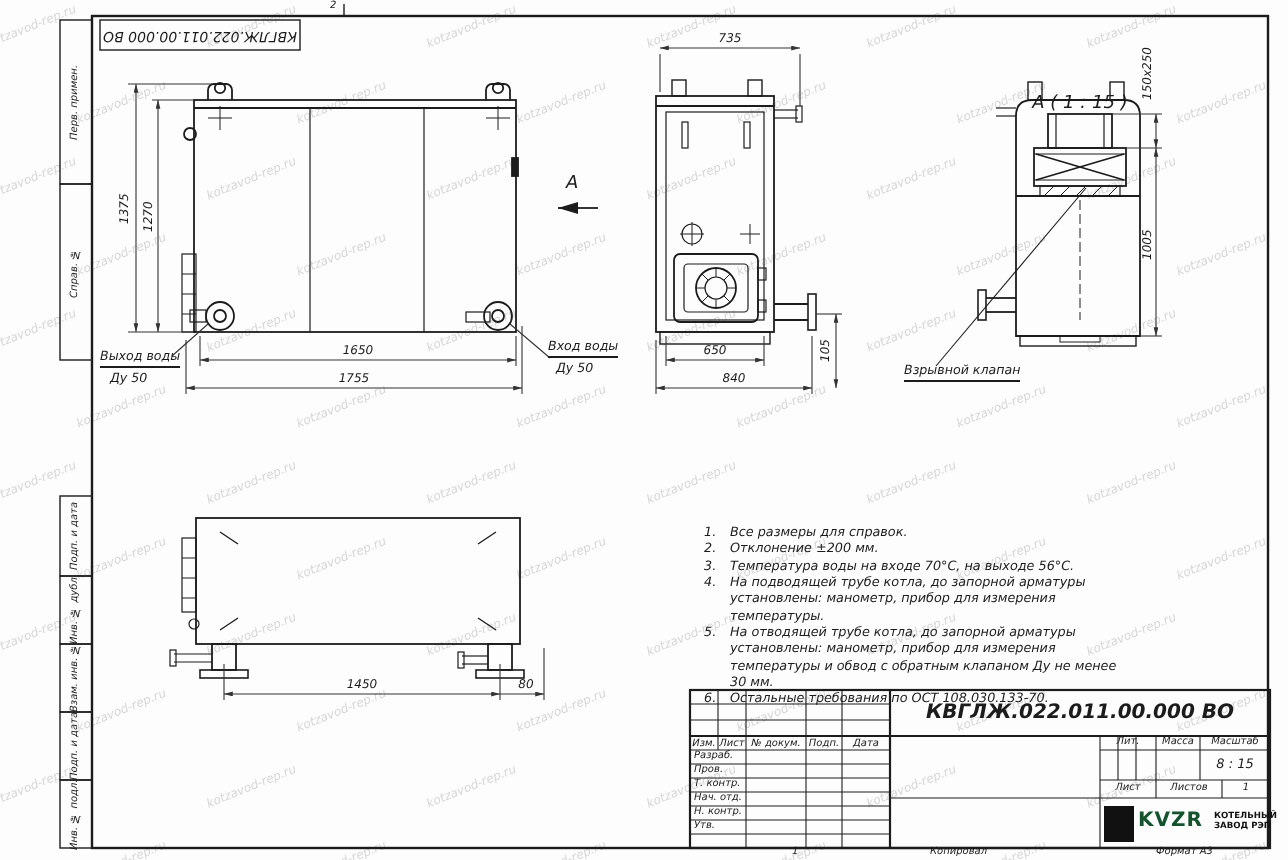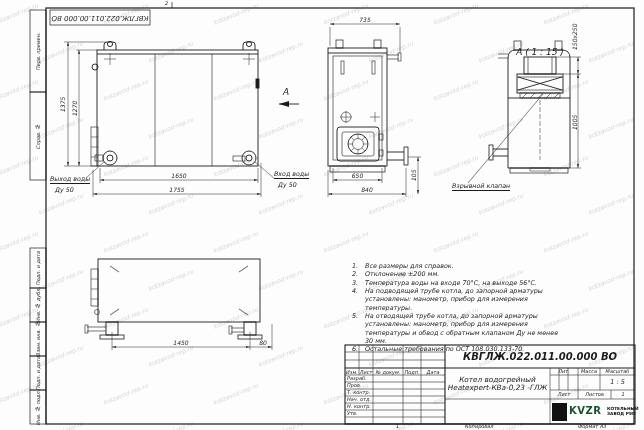--- a/index.html
+++ b/index.html
@@ -401,10 +401,6 @@
   <div class="t sm" style="left:347px;top:397px;">Нач. отд.</div>
   <div class="t sm" style="left:347px;top:404px;">Н. контр.</div>
   <div class="t sm" style="left:347px;top:411px;">Утв.</div>
-  <div class="t" style="left:445px;top:369px;width:105px;height:29px;font-size:7.3px;display:flex;flex-direction:column;align-items:center;justify-content:center;text-align:center;z-index:2;">
-    <span>Котел водогрейный</span>
-    <span>Heatexpert-КВа-0,23 -ГЛЖ</span>
-  </div>
   <div class="t c sm" style="left:550px;top:368px;width:28px;height:7px;">Лит.</div>
   <div class="t c sm" style="left:578px;top:368px;width:22px;height:7px;">Масса</div>
   <div class="t c sm" style="left:600px;top:368px;width:35px;height:7px;">Масштаб</div>

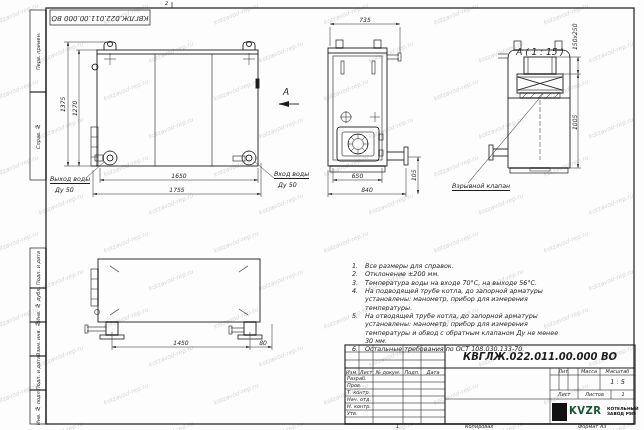--- a/index.html
+++ b/index.html
@@ -404,7 +404,7 @@
   <div class="t c sm" style="left:550px;top:368px;width:28px;height:7px;">Лит.</div>
   <div class="t c sm" style="left:578px;top:368px;width:22px;height:7px;">Масса</div>
   <div class="t c sm" style="left:600px;top:368px;width:35px;height:7px;">Масштаб</div>
-  <div class="t c" style="left:600px;top:375px;width:35px;height:15px;font-size:6.5px;">1 : 5</div>
+  <div class="t c" style="left:600px;top:375px;width:35px;height:15px;font-size:6.5px;">8 : 15</div>
   <div class="t c sm" style="left:550px;top:390px;width:28px;height:9px;">Лист</div>
   <div class="t c sm" style="left:578px;top:390px;width:33px;height:9px;">Листов</div>
   <div class="t c sm" style="left:611px;top:390px;width:24px;height:9px;">1</div>

